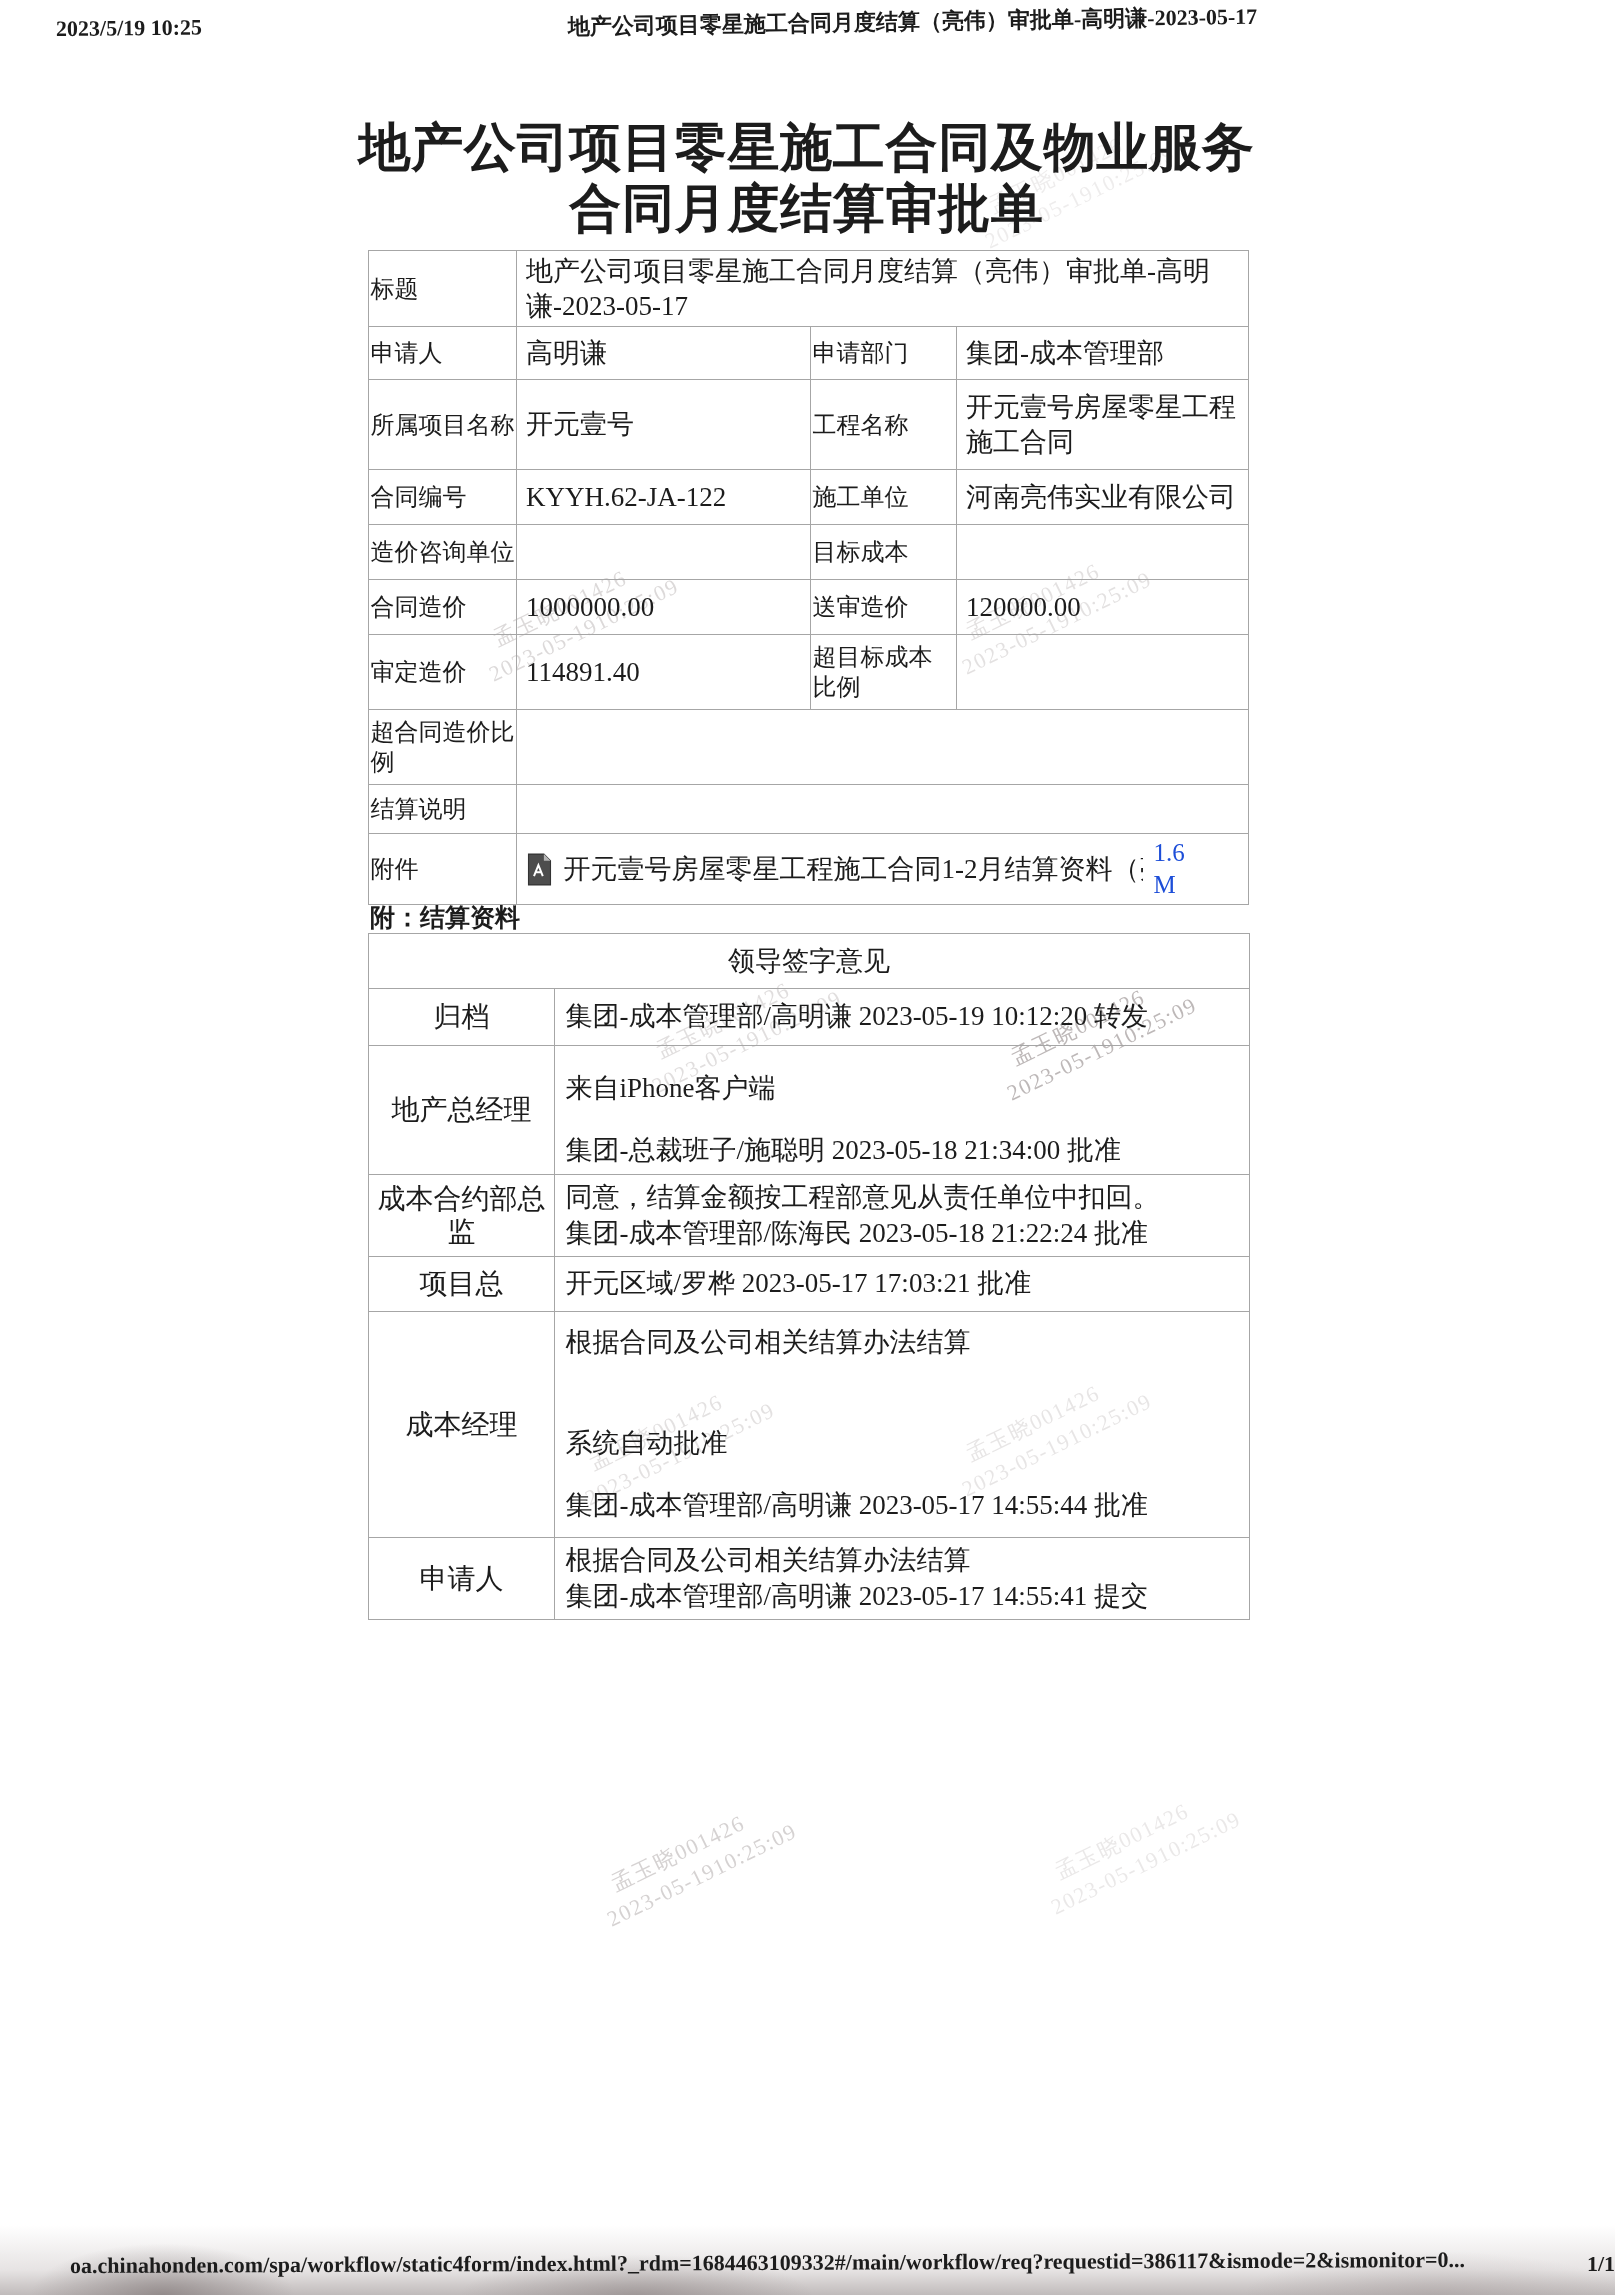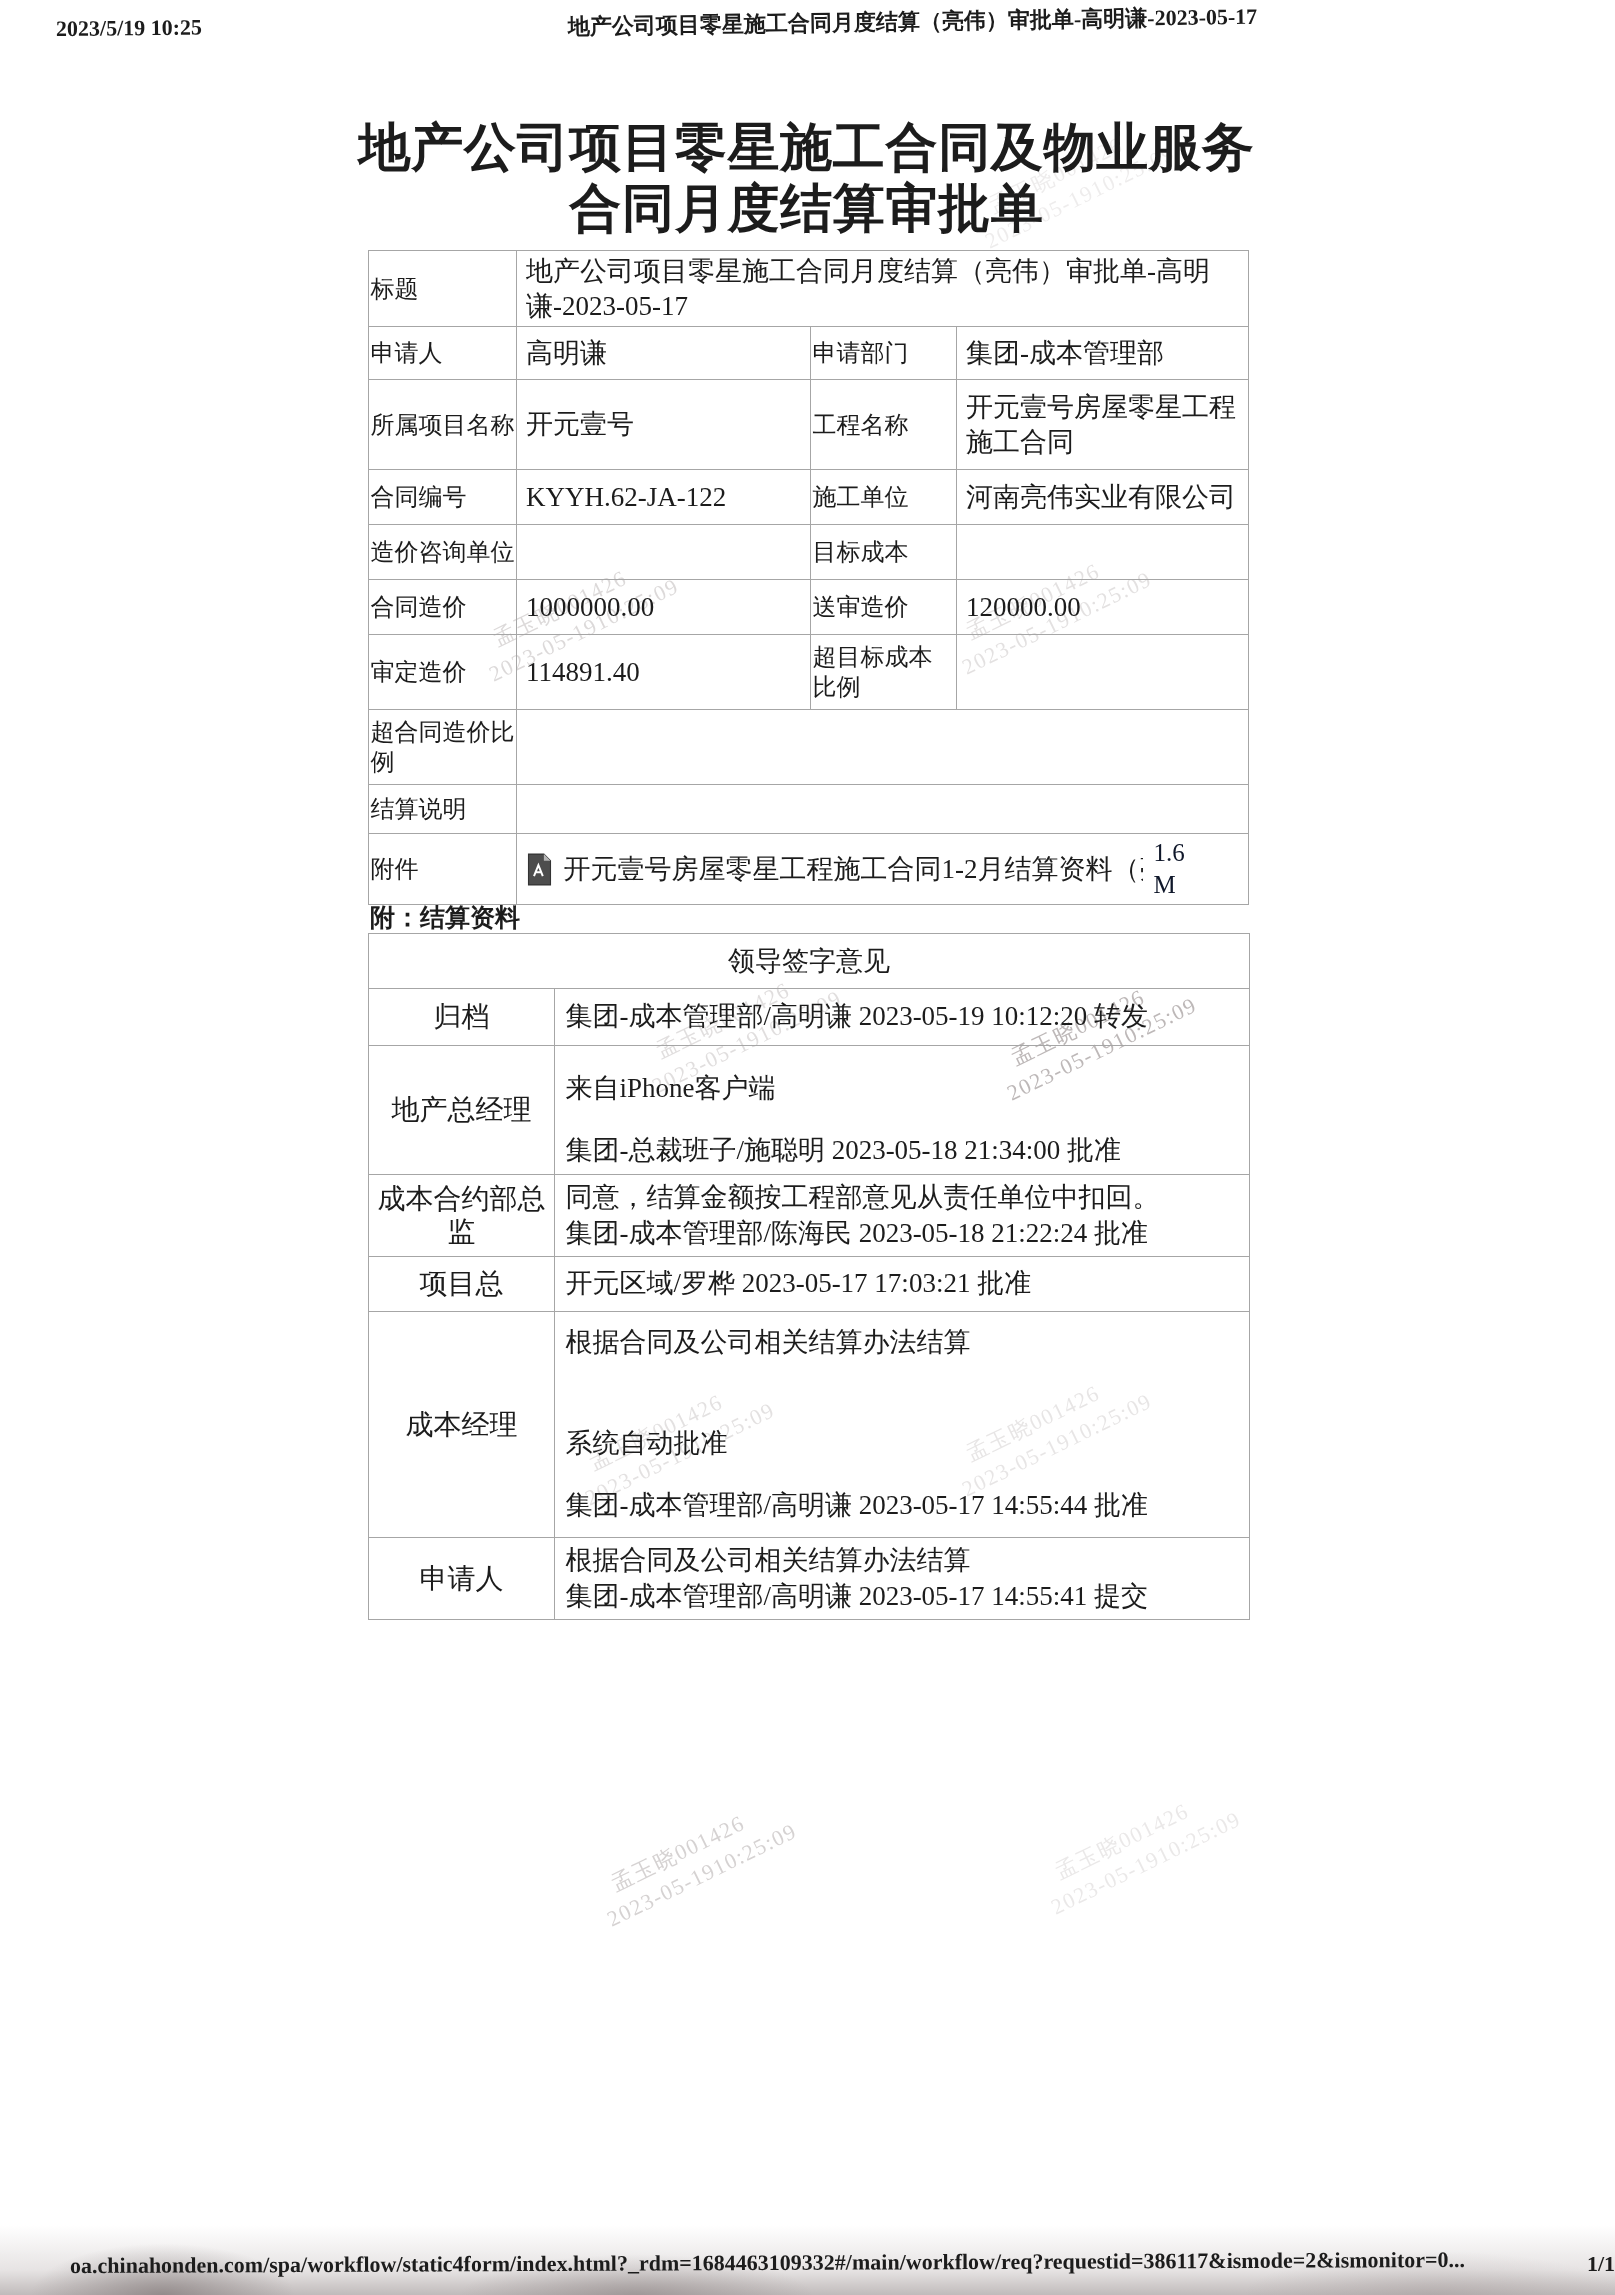--- a/index.html
+++ b/index.html
@@ -34,7 +34,7 @@
   .attach-wrap { display:flex; align-items:center; gap:10.4px; }
   .attach-icon { flex:0 0 auto; width:27px; height:33px; display:inline-block; }
   .attach-name { font-size:27px; white-space:nowrap; overflow:hidden; }
-  .attach-size { margin-left:auto; margin-right:34px; font-size:25px; color:#0f172a; }
+  .attach-size { margin-left:auto; margin-right:34px; font-size:25px; color:#1d4ed8; }
 
   .attach-note { position:absolute; left:370px; top:901px; font-size:25px; font-weight:700; }
 

